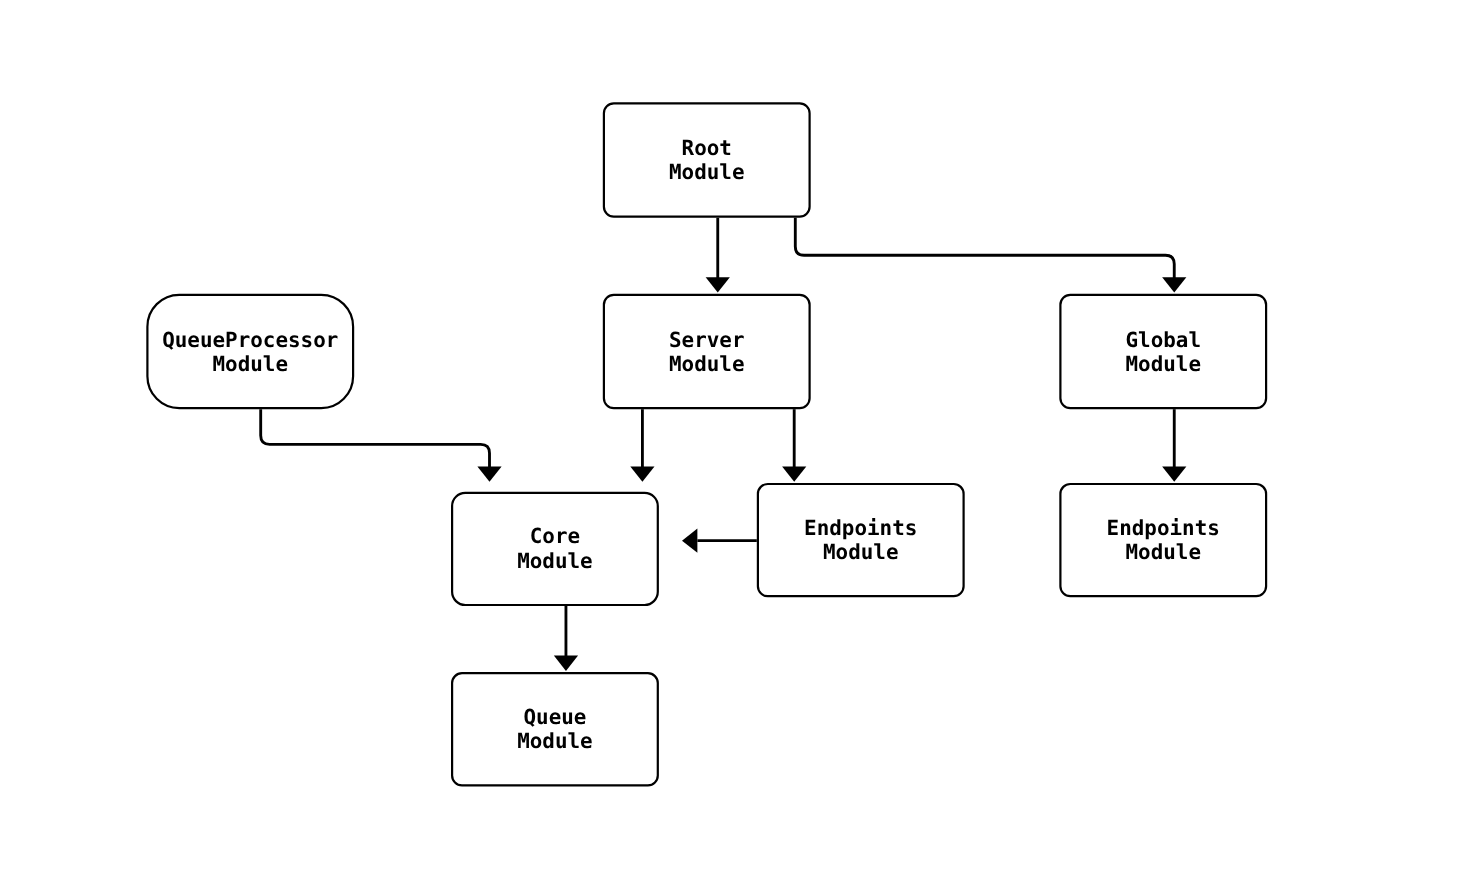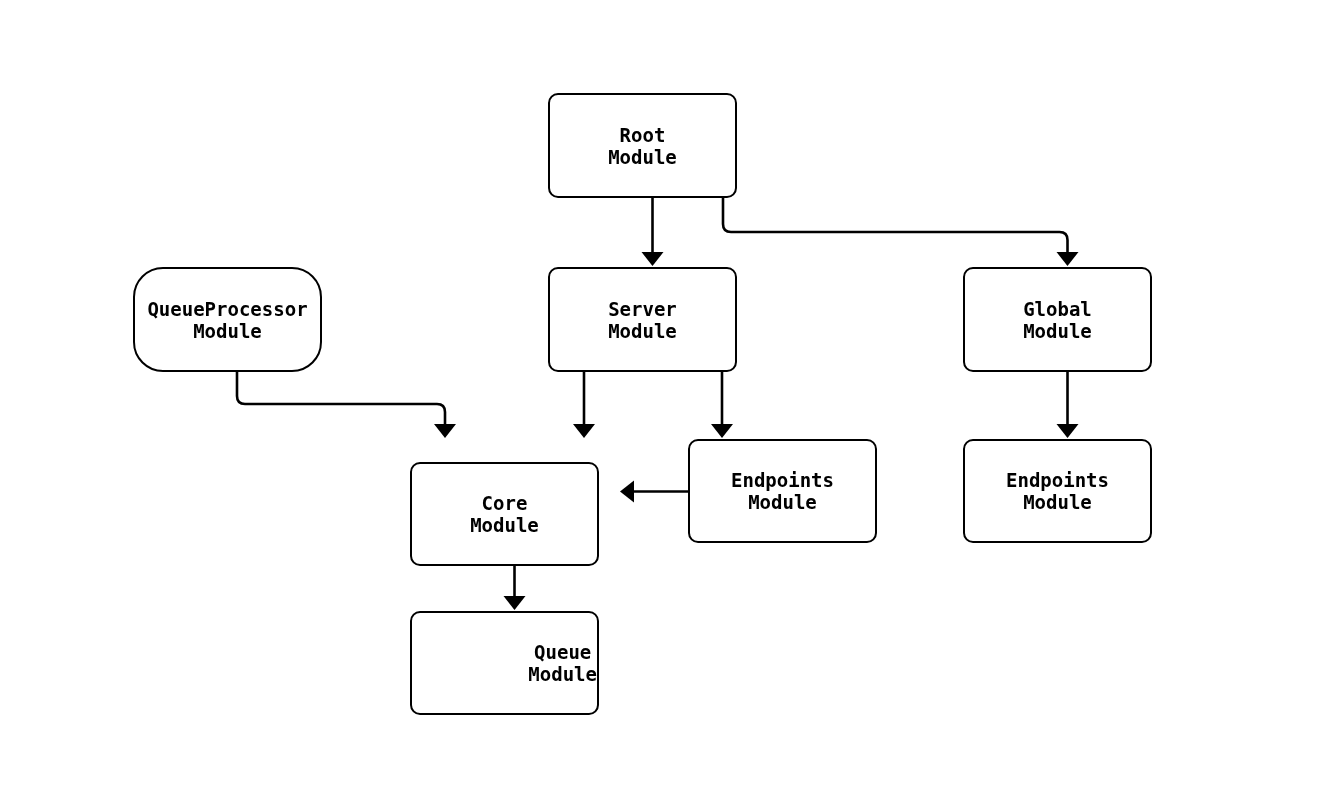--- a/index.html
+++ b/index.html
@@ -54,7 +54,7 @@
   .n-queue-processor { left: 133px;  top: 267px; border-radius: 30px; }
   .n-server          { left: 548px;  top: 267px; }
   .n-global          { left: 963px;  top: 267px; }
-  .n-core            { left: 410px;  top: 462px; }
+  .n-core            { left: 410px;  top: 447px; border-radius: 13px; }
   .n-endpoints       { left: 688px;  top: 439px; border-radius: 10px; }
   .n-repository      { left: 963px;  top: 439px; }
   .n-queue           { left: 410px;  top: 611px; justify-content: flex-end; }

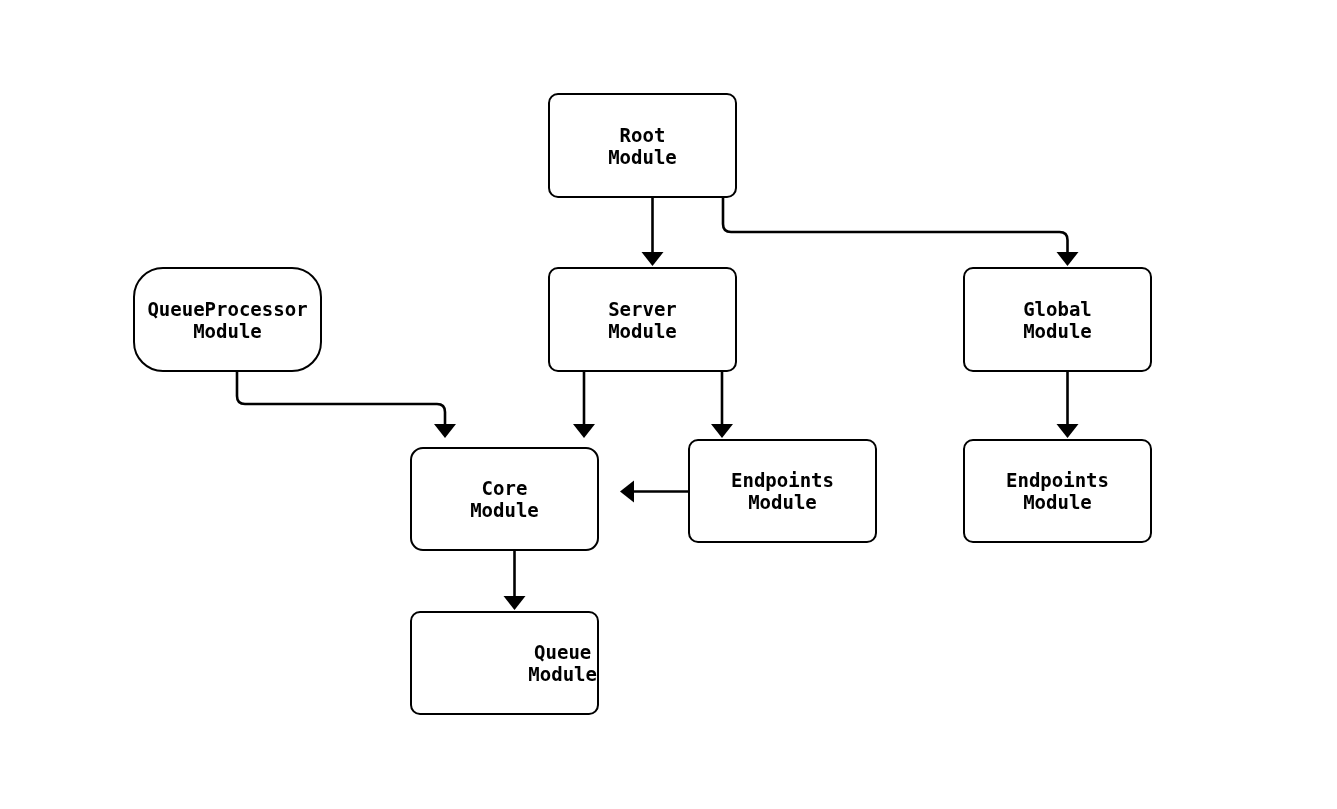--- a/index.html
+++ b/index.html
@@ -57,7 +57,7 @@
   .n-core            { left: 410px;  top: 447px; border-radius: 13px; }
   .n-endpoints       { left: 688px;  top: 439px; border-radius: 10px; }
   .n-repository      { left: 963px;  top: 439px; }
-  .n-queue           { left: 410px;  top: 611px; justify-content: flex-end; }
+  .n-queue           { left: 410px;  top: 611px; }
 </style>
 </head>
 <body>

